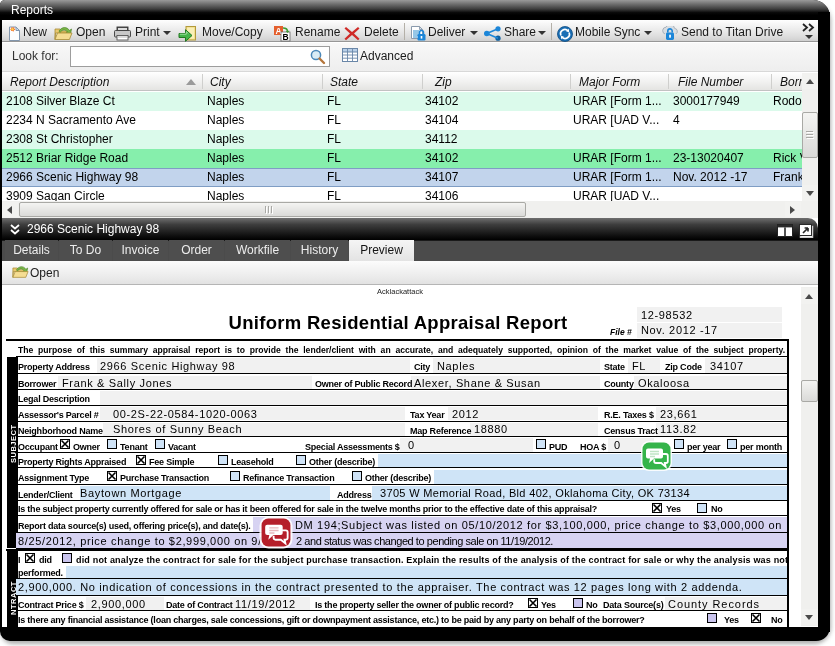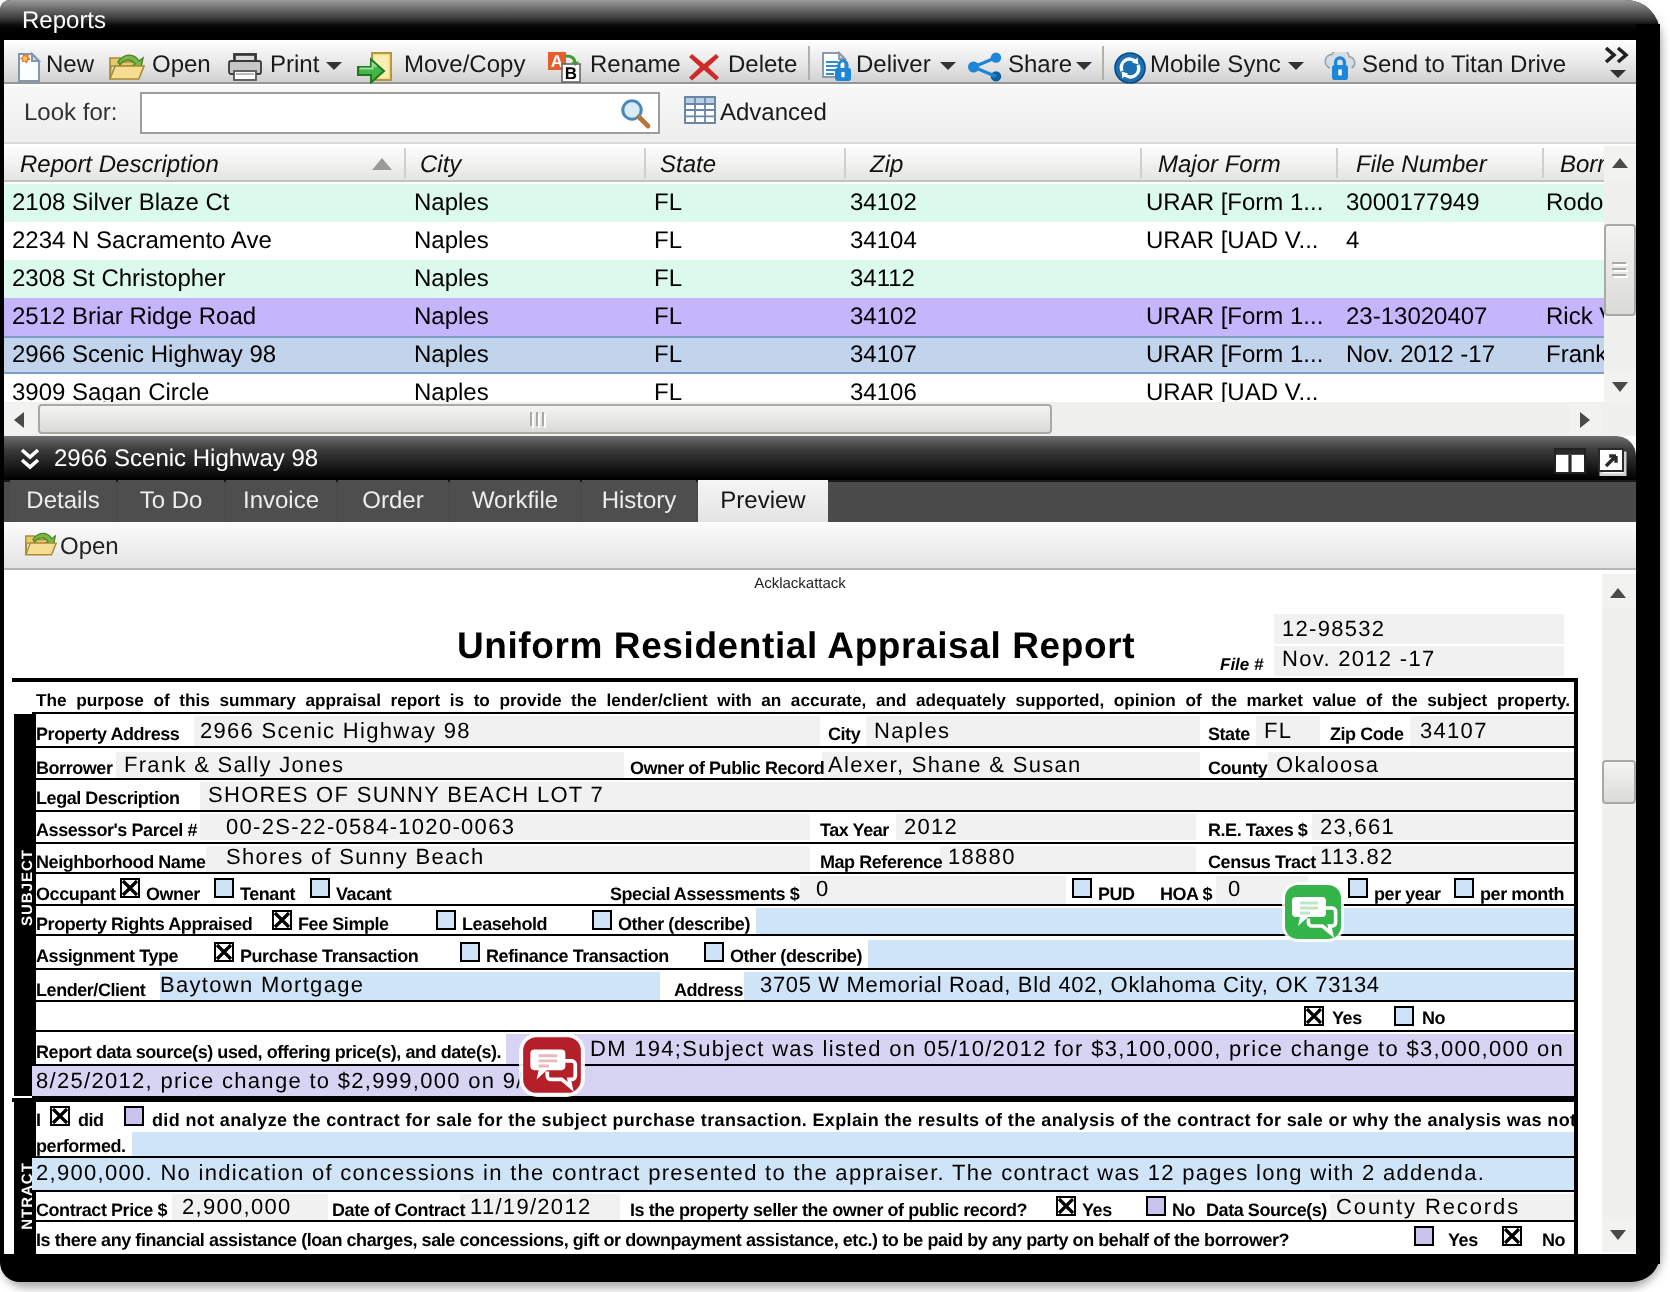--- a/index.html
+++ b/index.html
@@ -136,7 +136,7 @@
     <span class="gc" style="left:325px">FL</span>
     <span class="gc" style="left:423px">34112</span>
 </div>
-<div class="grow" style="top:149px;background:#c4b5fd">
+<div class="grow" style="top:149px;background:#86efac">
   <span class="gc" style="left:4px">2512 Briar Ridge Road</span>
     <span class="gc" style="left:205px">Naples</span>
     <span class="gc" style="left:325px">FL</span>

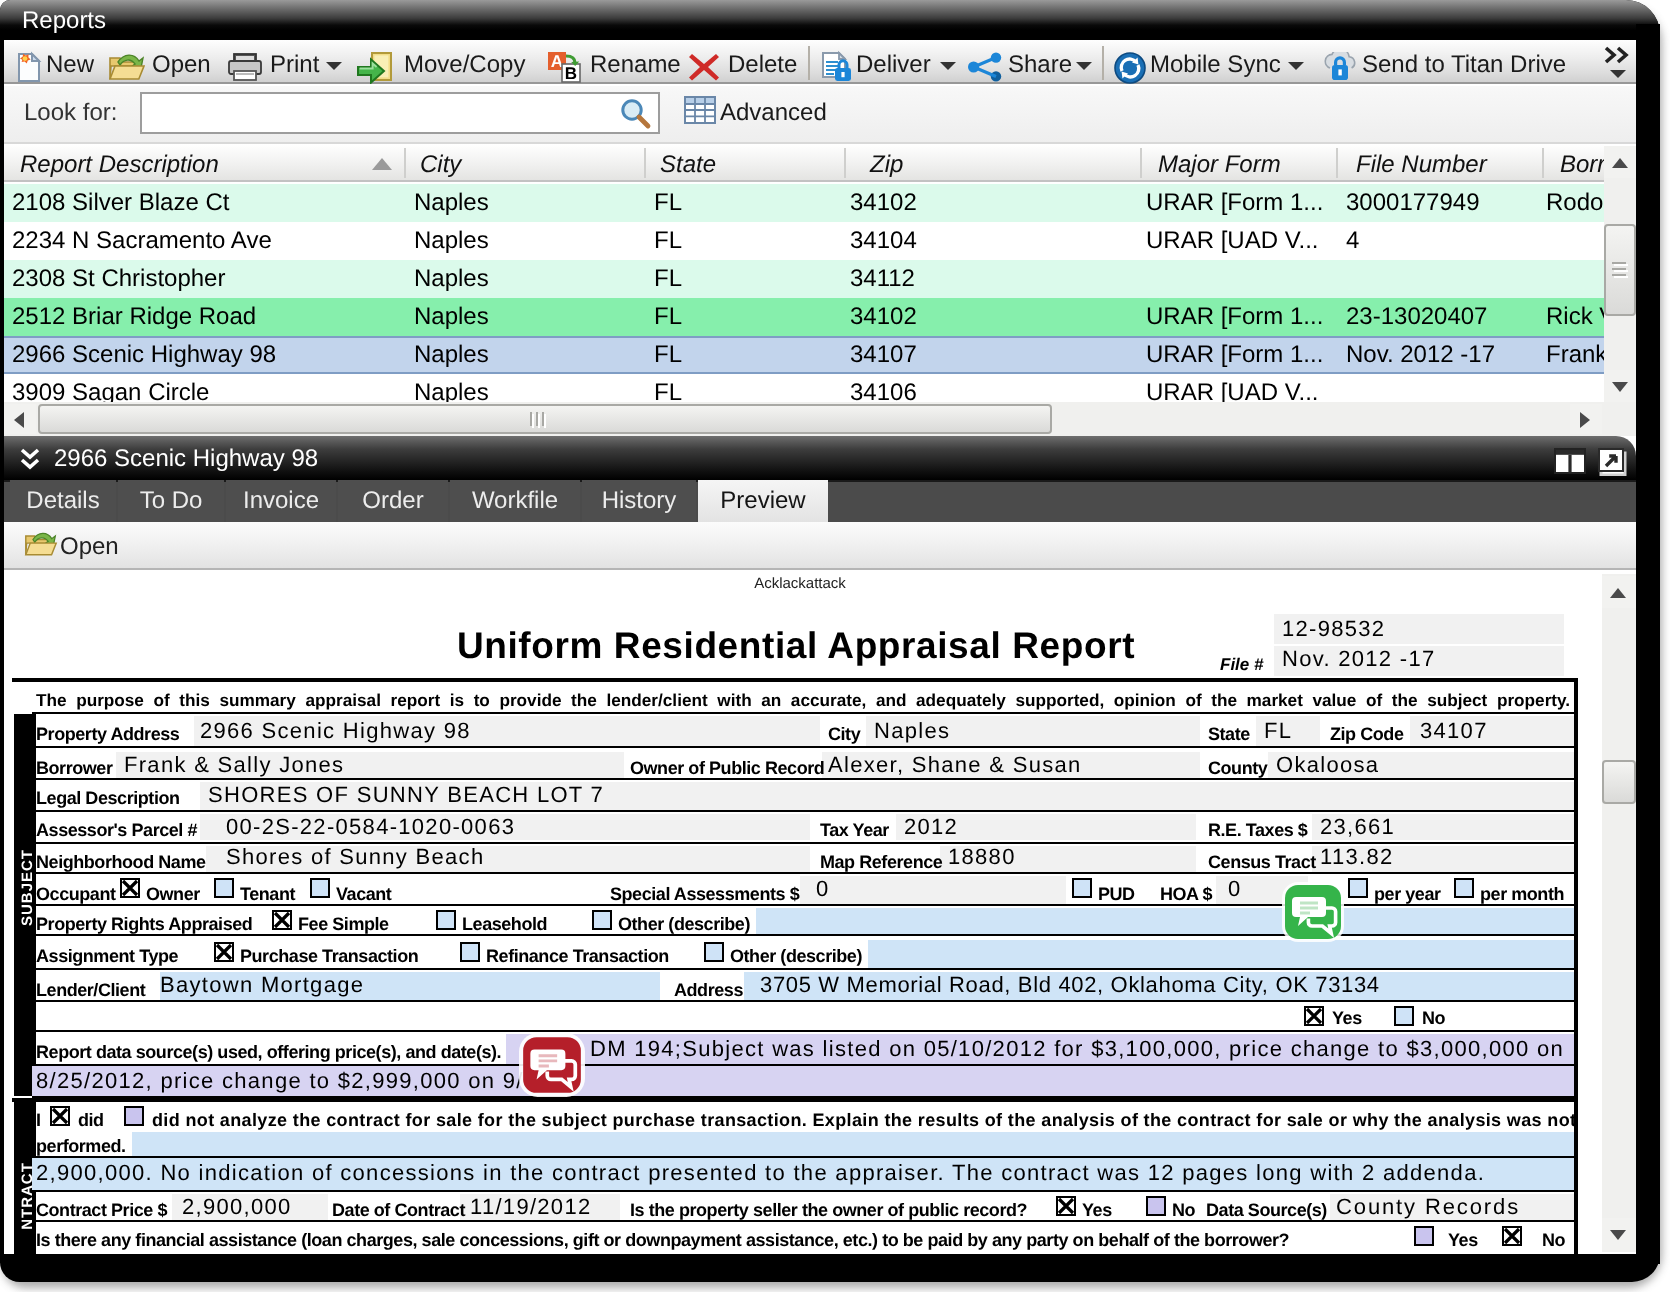--- a/index.html
+++ b/index.html
@@ -245,7 +245,6 @@
 <div class="frow" style="top:390px;height:16px">
  <div class="gb" style="left:84px;top:1px;width:687px;height:14px"></div>
  <span class="abs flbl" style="left:2px;top:4px">Legal Description</span>
- <span class="abs fval" style="left:88px;top:2px">SHORES OF SUNNY BEACH LOT 7</span>
 </div>
 
 <div class="frow" style="top:406px;height:15.5px">

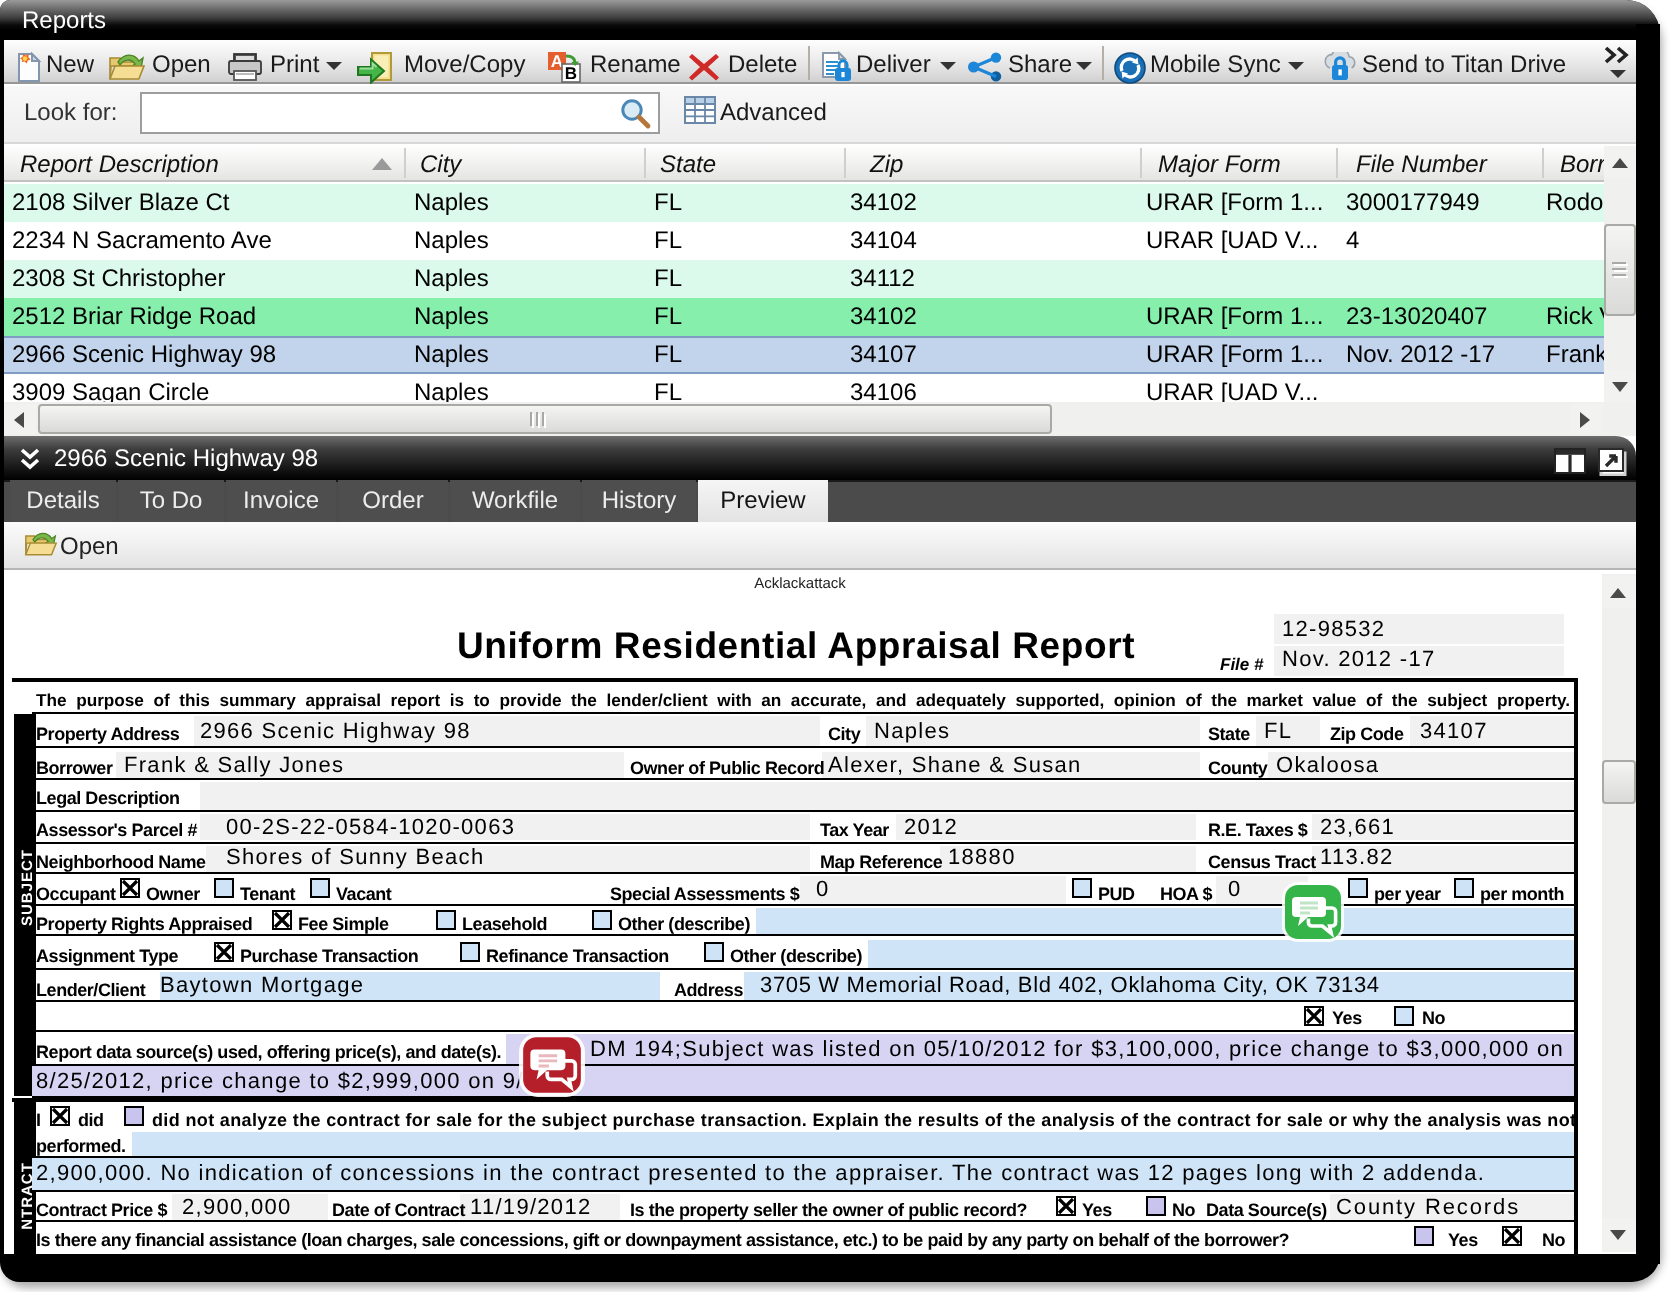--- a/index.html
+++ b/index.html
@@ -334,6 +334,7 @@
 </div>
 
 <div class="frow" style="top:501px;height:14.5px">
+ <span class="abs flbl" style="left:2px;top:3px">Is the subject property currently offered for sale or has it been offered for sale in the twelve months prior to the effective date of this appraisal?</span>
  <span class="cb" style="left:636px;top:1.5px"></span>
     <svg class="abs" style="left:636px;top:1.5px" width="10" height="10">
       <path d="M1.5 1.5 L8.5 8.5 M8.5 1.5 L1.5 8.5" stroke="#000" stroke-width="1.6"></path>

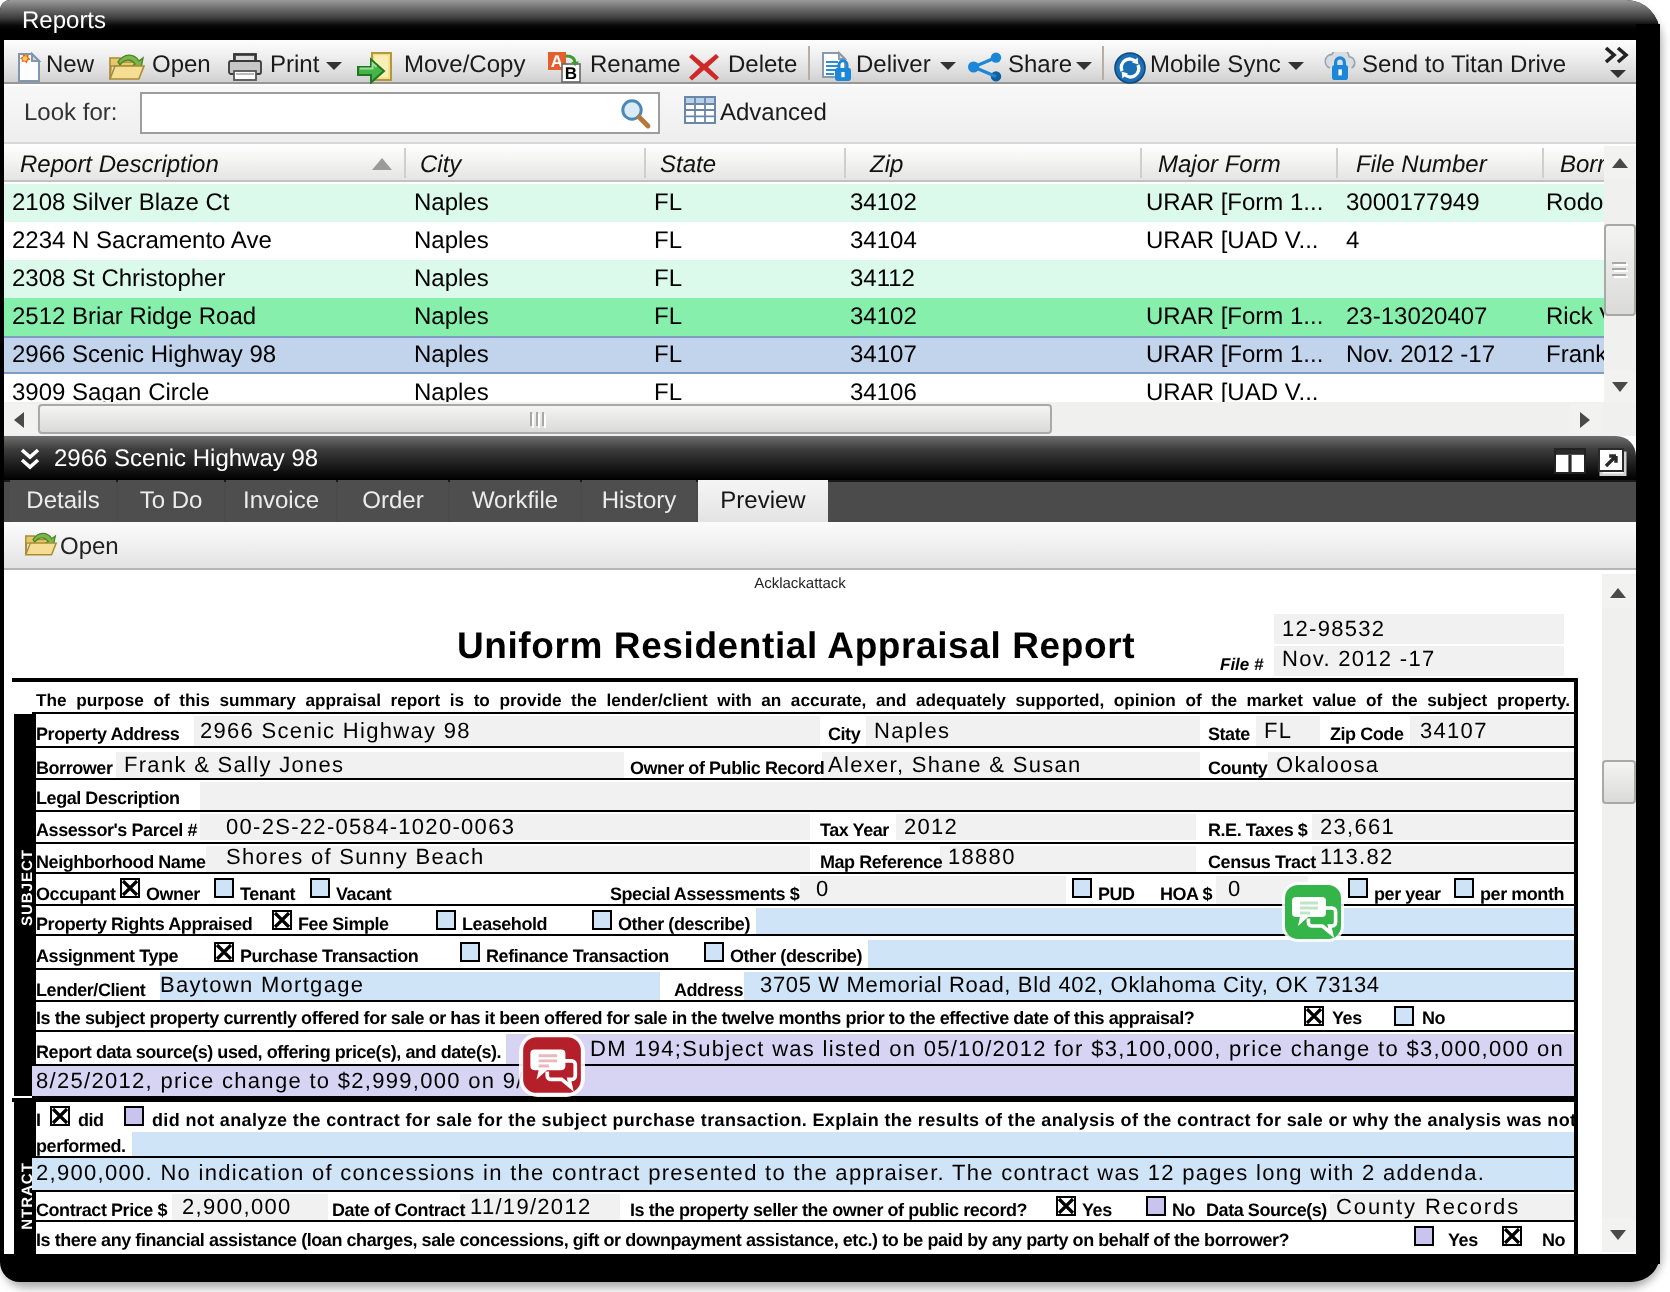--- a/index.html
+++ b/index.html
@@ -353,6 +353,7 @@
 <div class="frow" style="top:532.5px;height:16px">
  <div class="lb" style="left:0px;top:0px;width:771px;height:15px"></div>
  <span class="abs fval" style="left:2px;top:2px">8/25/2012, price change to $2,999,000 on 9/</span>
+ <span class="abs fval" style="left:280px;top:2px;letter-spacing:-0.44px">2 and status was changed to pending sale on 11/19/2012.</span>
 </div>
 
 <div class="abs" style="left:6px;top:548.5px;width:783px;height:2.5px;background:#000"></div>

